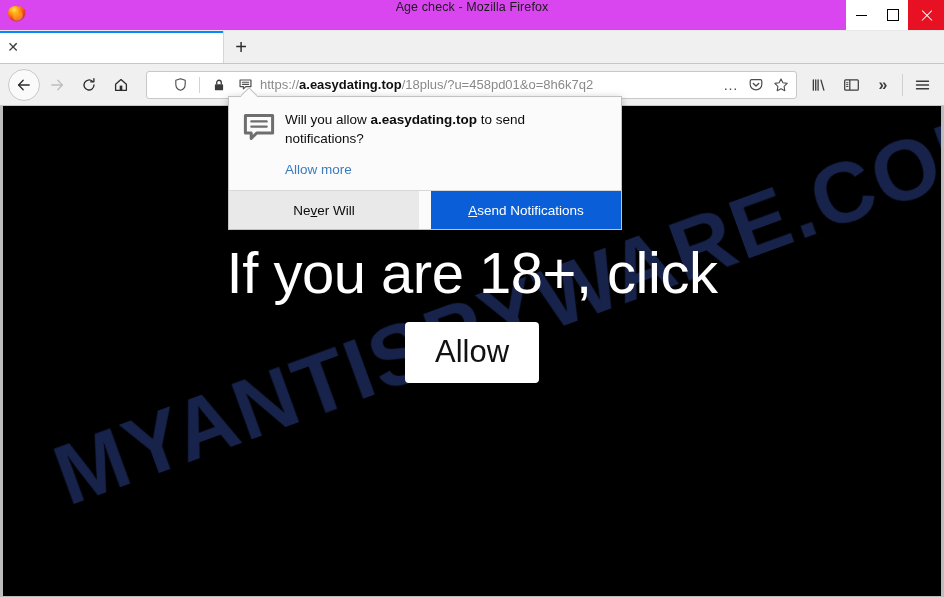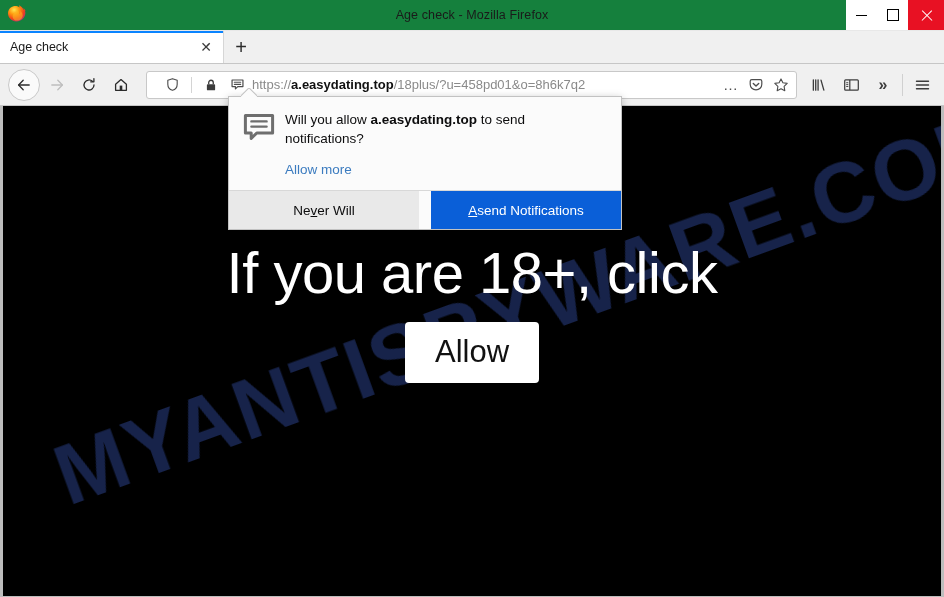--- a/index.html
+++ b/index.html
@@ -29,10 +29,10 @@
   .titlebar {
     position: relative;
     height: 30px;
-    background: #15803d;
+    background: #d946ef;
     border-bottom: 1px solid #e8e8e8;
     display: flex;
-    align-items: center;
+    align-items: flex-start;
   }
   .ff-logo {
     position: absolute;

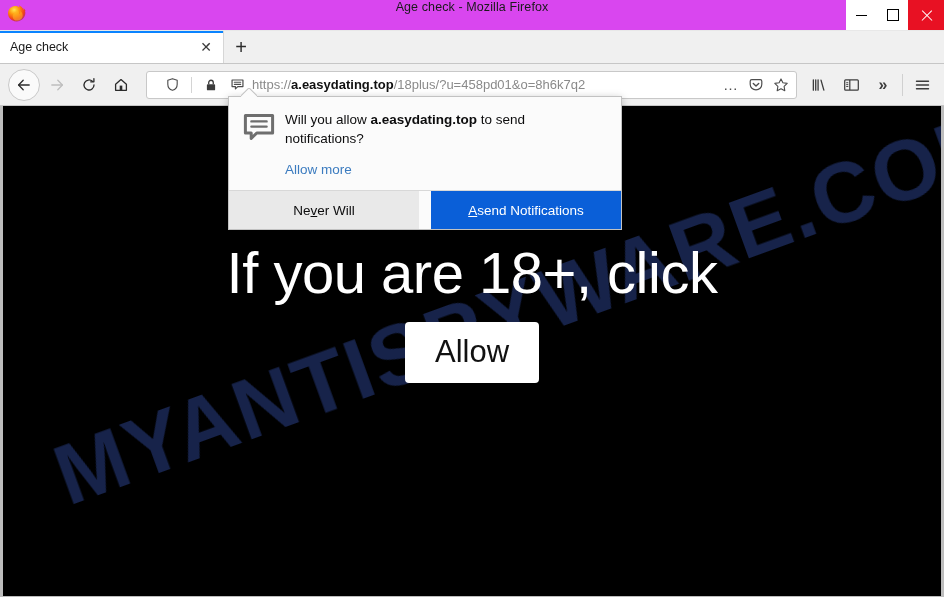--- a/index.html
+++ b/index.html
@@ -367,7 +367,6 @@
 
   <div class="tabstrip">
     <div class="tab">
-      <span class="tab-title">Age check</span>
       <span class="tab-close">✕</span>
     </div>
     <div class="newtab">+</div>

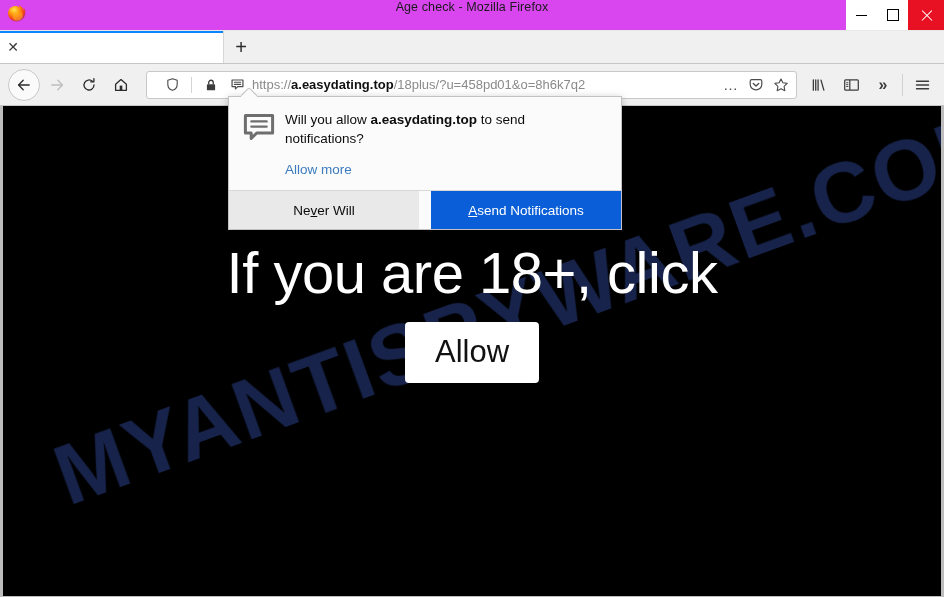--- a/index.html
+++ b/index.html
@@ -167,7 +167,7 @@
     border-radius: 3px;
     display: flex;
     align-items: center;
-    padding: 0 4px 0 14px;
+    padding: 0 4px 0 22px;
     box-sizing: border-box;
     min-width: 0;
   }

